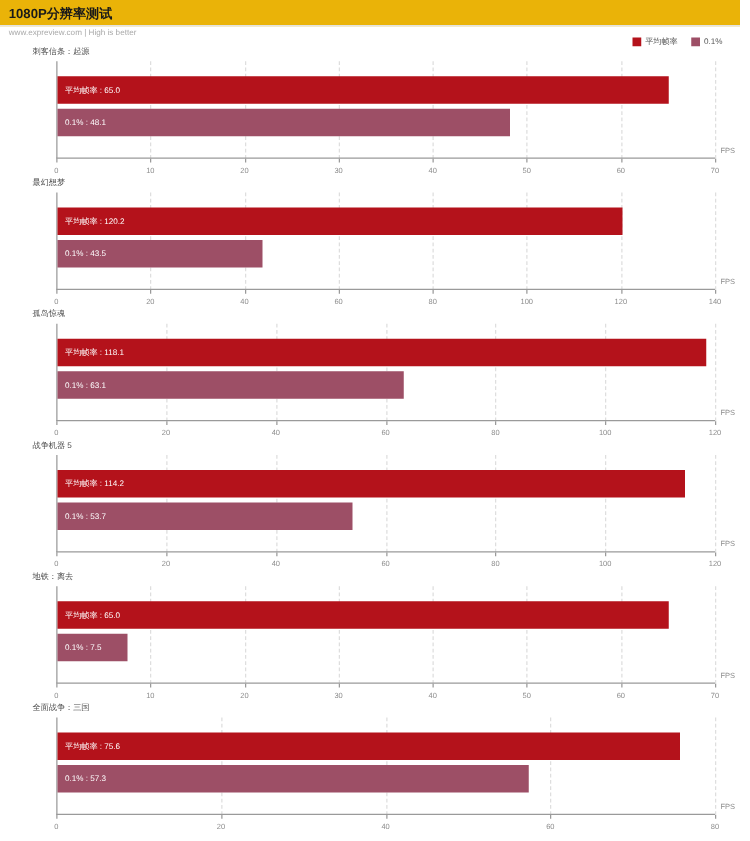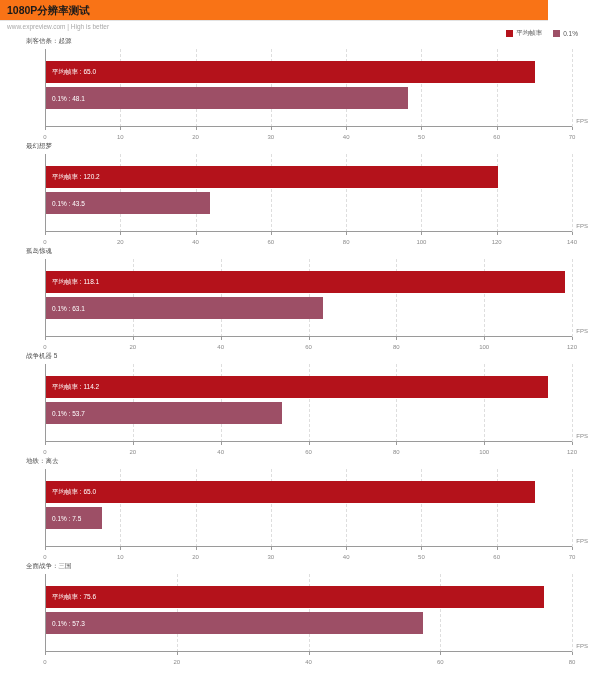--- a/index.html
+++ b/index.html
@@ -21,8 +21,8 @@
   .header {
     position: absolute;
     left: 0; top: 0;
-    width: 548px; height: 21px;
-    background: #f97316;
+    width: 592px; height: 21px;
+    background: #eab308;
     border-bottom: 1px solid #e3e3e3;
   }
   .header-title {

